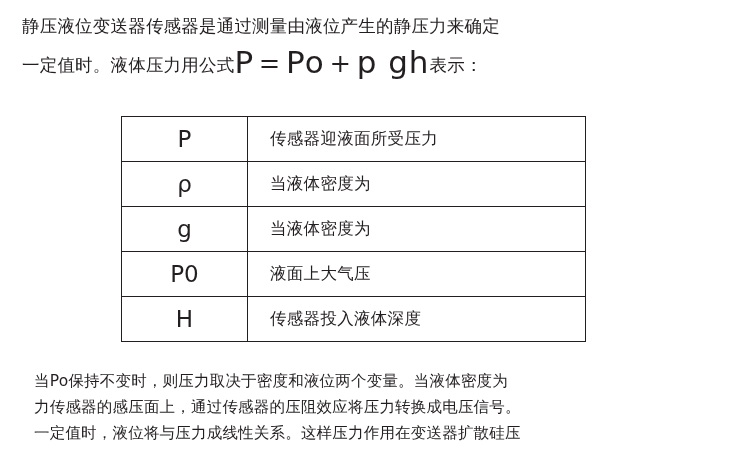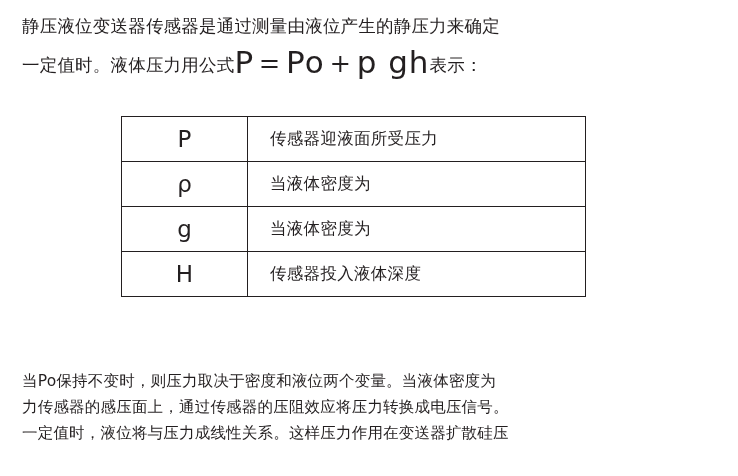--- a/index.html
+++ b/index.html
@@ -117,6 +117,10 @@
           <td class="desc">当液体密度为</td>
         </tr>
         <tr>
+          <td class="sym">P0</td>
+          <td class="desc">液面上大气压</td>
+        </tr>
+        <tr>
           <td class="sym">H</td>
           <td class="desc">传感器投入液体深度</td>
         </tr>

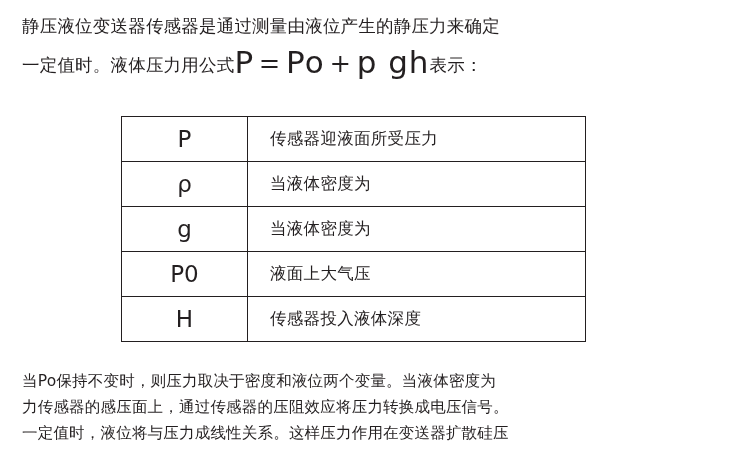--- a/index.html
+++ b/index.html
@@ -89,6 +89,7 @@
   }
   .outro .line {
     white-space: nowrap;
+    margin-left: 12px;
   }
 </style>
 </head>

